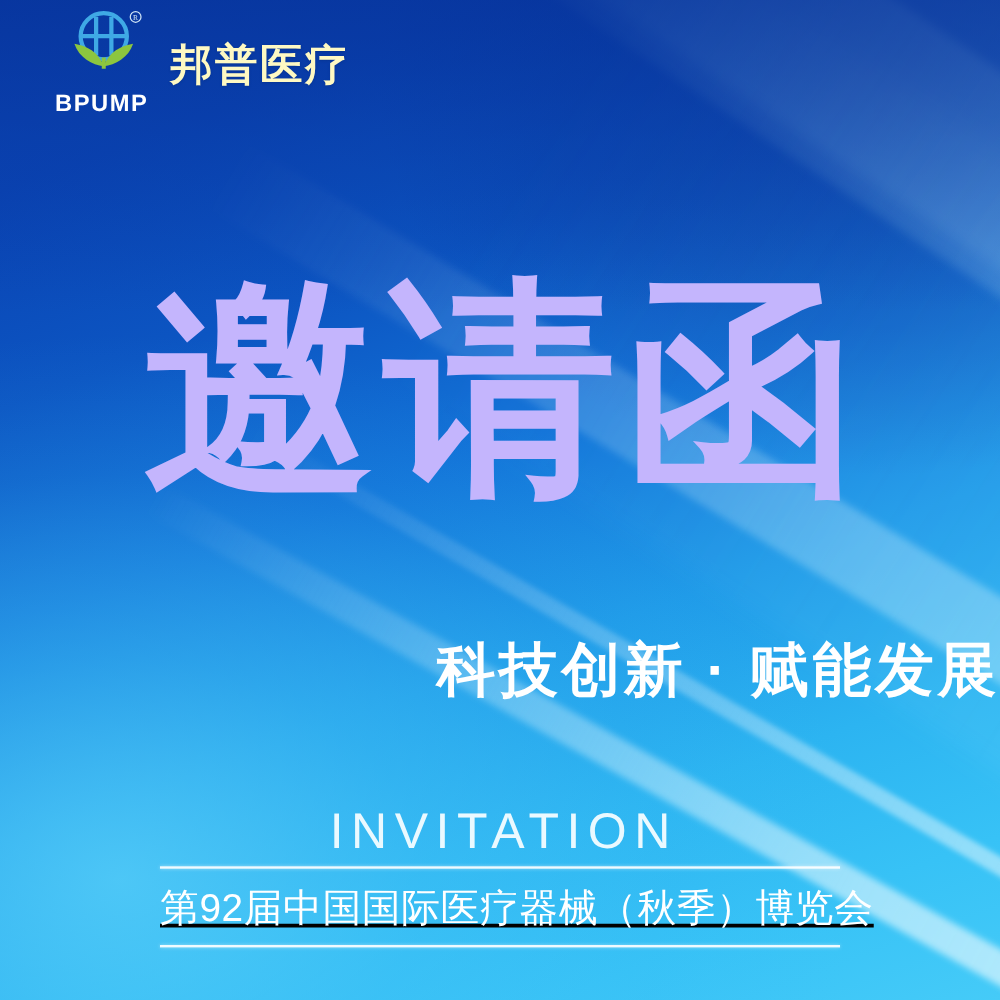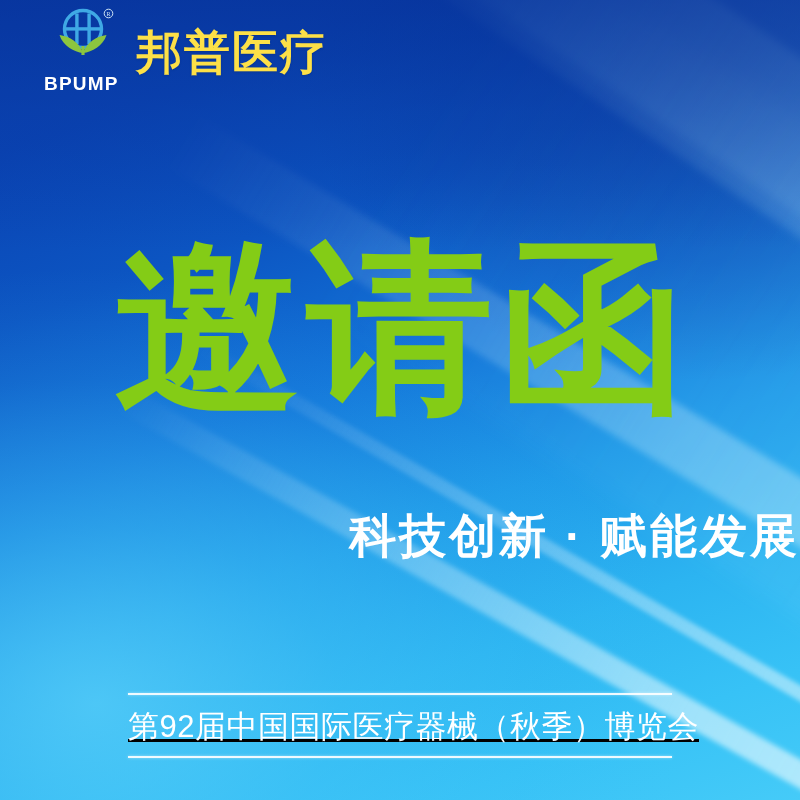--- a/index.html
+++ b/index.html
@@ -165,8 +165,8 @@
     font-family: "Liberation Sans", sans-serif;
   }
   .brand-name {
-    color: #fde047;
-    font-size: 46px;
+    color: #fef9c3;
+    font-size: 34px;
     font-weight: bold;
     letter-spacing: 2px;
     line-height: 1;

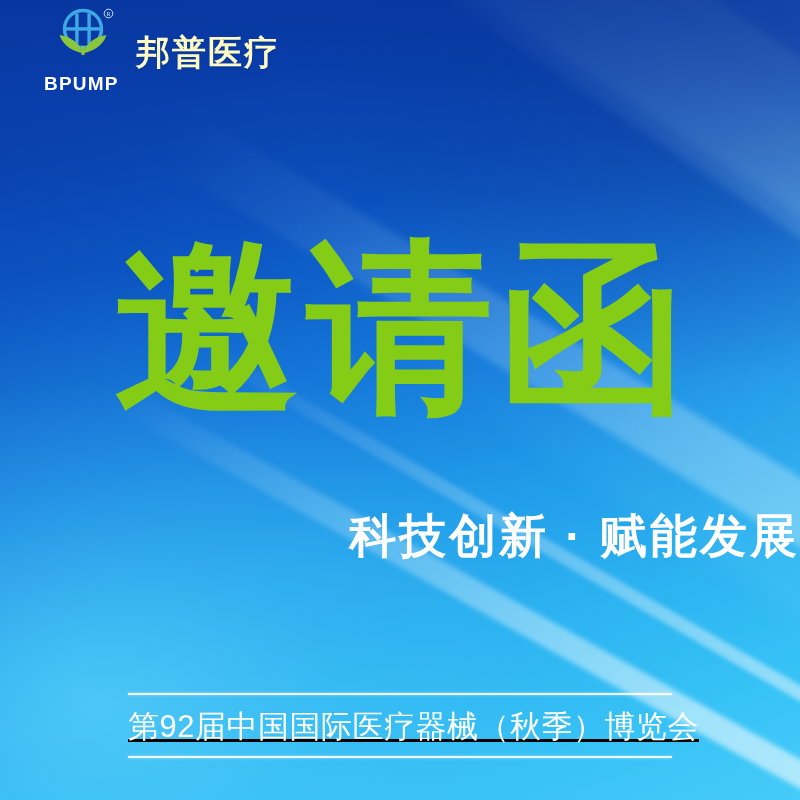--- a/index.html
+++ b/index.html
@@ -179,9 +179,9 @@
   .title-main {
     position: absolute;
     left: 0; right: 0;
-    top: 236px;
+    top: 220px;
     text-align: center;
-    color: #84cc16;
+    color: #c4b5fd;
     font-size: 185px;
     font-weight: bold;
     line-height: 1;

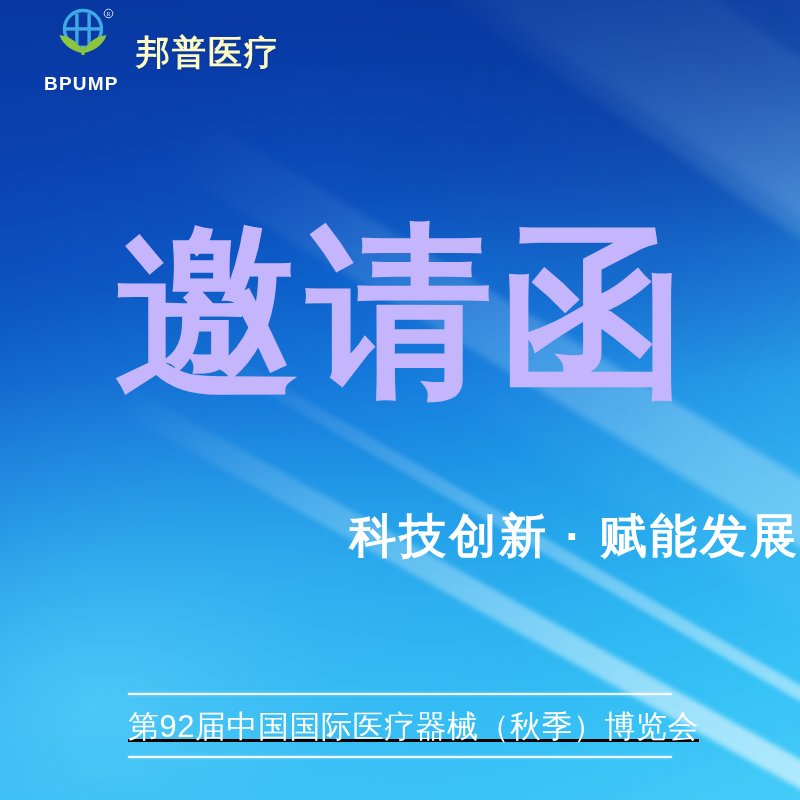--- a/index.html
+++ b/index.html
@@ -293,6 +293,7 @@
 
   <div class="title-sub">科技创新 · 赋能发展</div>
 
+  <div class="title-en">INVITATION</div>
 
   <div class="footer">
     <div class="rule"></div>

